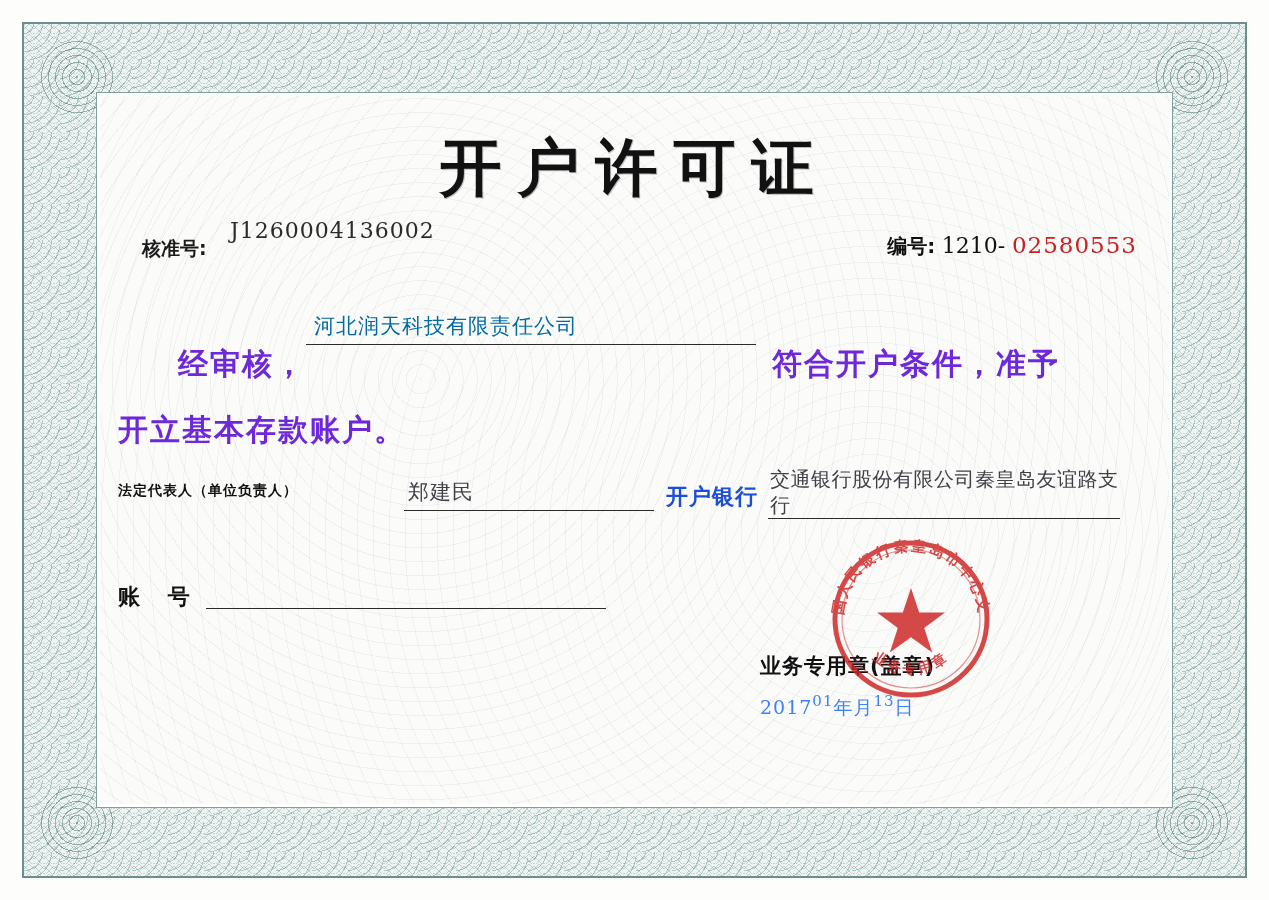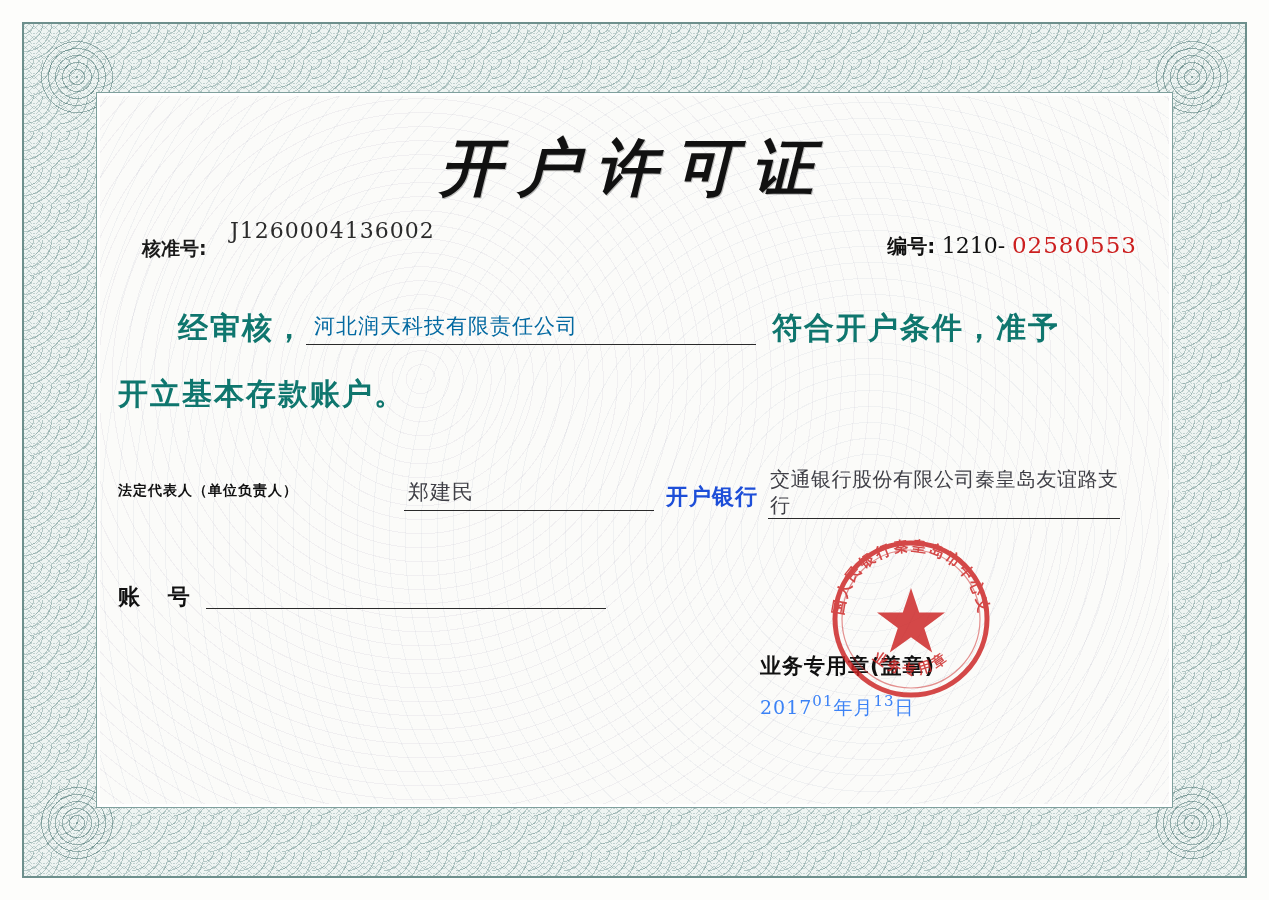--- a/index.html
+++ b/index.html
@@ -95,7 +95,6 @@
     letter-spacing: 16px;
     color: #111111;
     text-shadow: 1px 1px 0 rgba(0,0,0,0.25);
-    font-style: italic;
   }
 
   .row-approval {

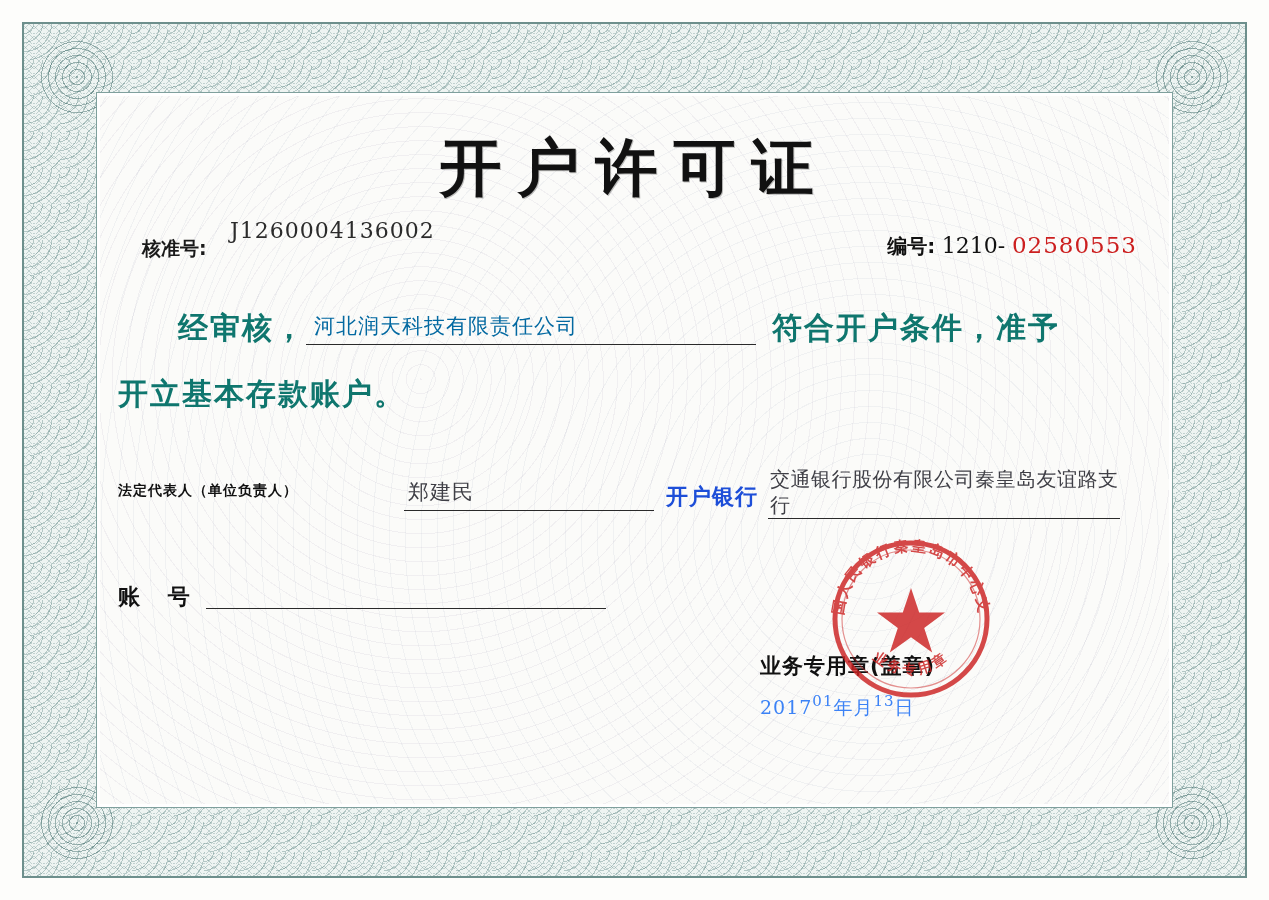--- a/index.html
+++ b/index.html
@@ -151,8 +151,9 @@
   .b-text {
     font-size: 30px;
     font-weight: bold;
-    color: #0f766e;
+    color: #6d28d9;
     letter-spacing: 2px;
+    margin-top: 36px;
   }
   .body-line1 .lead {
     position: absolute;

